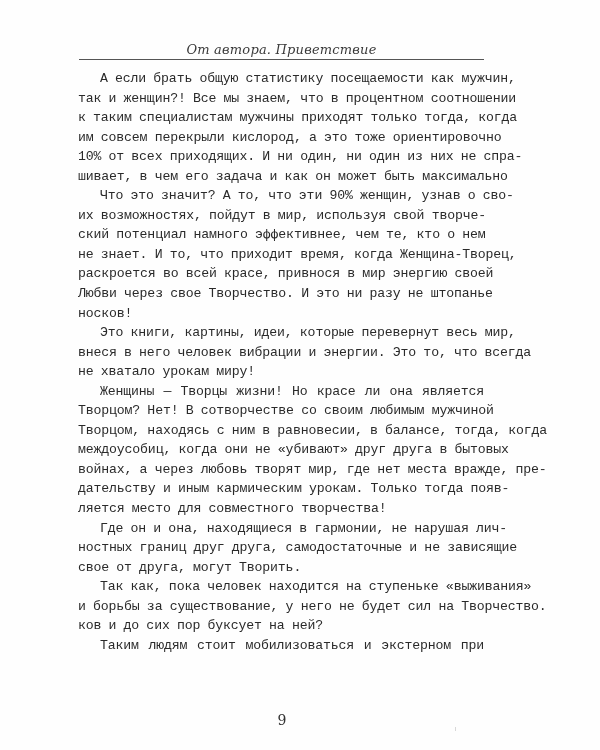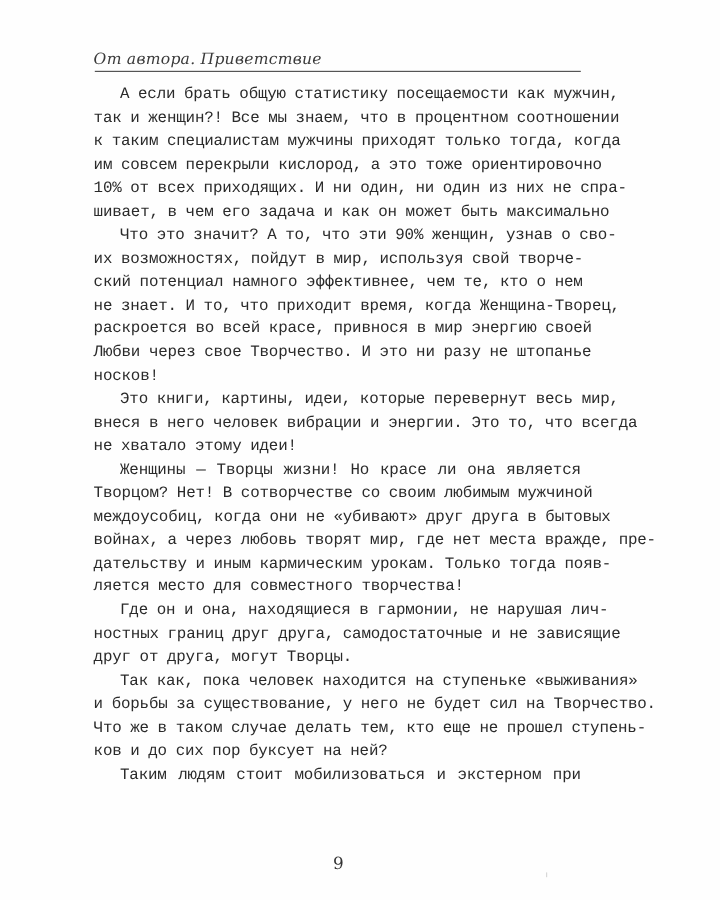--- a/index.html
+++ b/index.html
@@ -26,6 +26,7 @@
       left: 78px;
       width: 407px;
       top: 42px;
+      text-align: center;
       font-style: italic;
       font-size: 13px;
       letter-spacing: 0.2px;

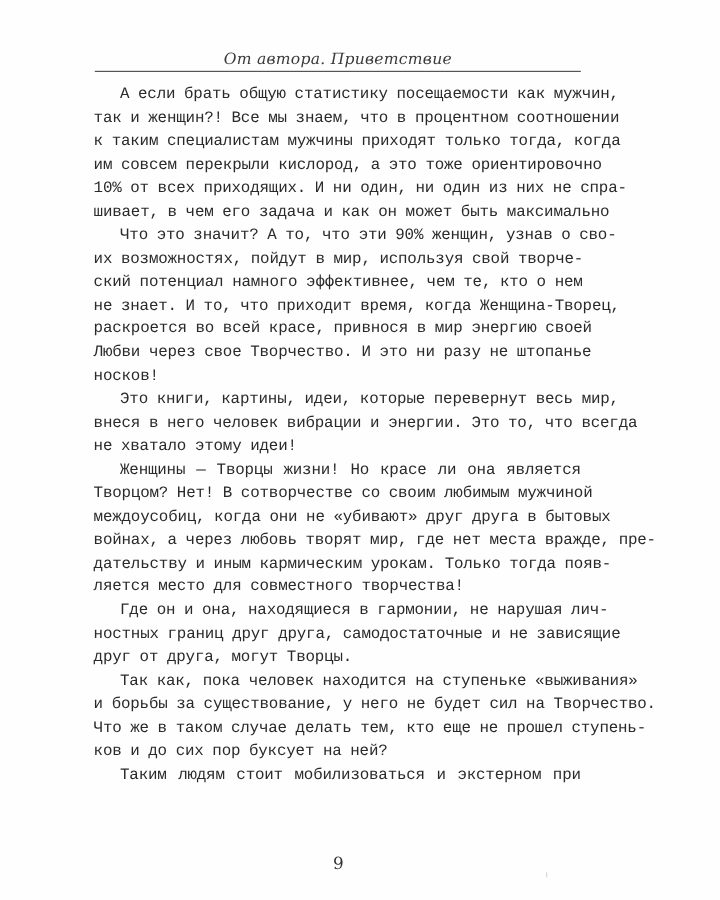--- a/index.html
+++ b/index.html
@@ -105,7 +105,7 @@
       <span class="line last">носков!</span>
       <span class="line indent">Это книги, картины, идеи, которые перевернут весь мир,</span>
       <span class="line">внеся в него человек вибрации и энергии. Это то, что всегда</span>
-      <span class="line last">не хватало этому идеи!</span>
+      <span class="line last">не хватало урокам миру!</span>
       <span class="line indent">Женщины — Творцы жизни! Но красе ли она является</span>
       <span class="line">Творцом? Нет! В сотворчестве со своим любимым мужчиной</span>
       <span class="line">междоусобиц, когда они не «убивают» друг друга в бытовых</span>

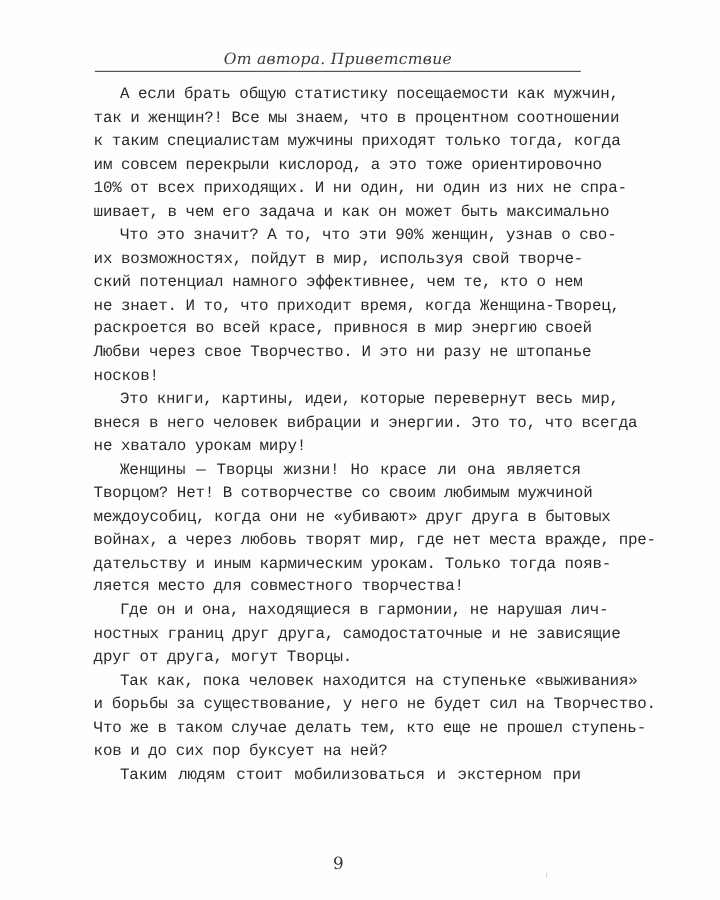--- a/index.html
+++ b/index.html
@@ -108,6 +108,7 @@
       <span class="line last">не хватало урокам миру!</span>
       <span class="line indent">Женщины — Творцы жизни! Но красе ли она является</span>
       <span class="line">Творцом? Нет! В сотворчестве со своим любимым мужчиной</span>
+      <span class="line">Творцом, находясь с ним в равновесии, в балансе, тогда, когда</span>
       <span class="line">междоусобиц, когда они не «убивают» друг друга в бытовых</span>
       <span class="line">войнах, а через любовь творят мир, где нет места вражде, пре-</span>
       <span class="line">дательству и иным кармическим урокам. Только тогда появ-</span>

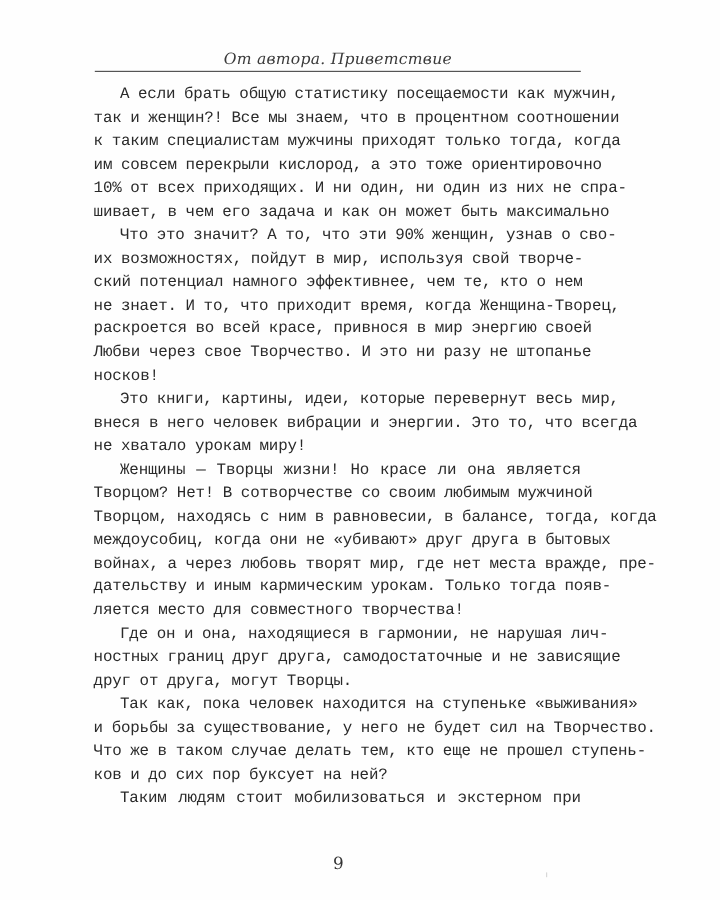--- a/index.html
+++ b/index.html
@@ -115,7 +115,7 @@
       <span class="line last">ляется место для совместного творчества!</span>
       <span class="line indent">Где он и она, находящиеся в гармонии, не нарушая лич-</span>
       <span class="line">ностных границ друг друга, самодостаточные и не зависящие</span>
-      <span class="line last">друг от друга, могут Творцы.</span>
+      <span class="line last">свое от друга, могут Творить.</span>
       <span class="line indent">Так как, пока человек находится на ступеньке «выживания»</span>
       <span class="line">и борьбы за существование, у него не будет сил на Творчество.</span>
       <span class="line">Что же в таком случае делать тем, кто еще не прошел ступень-</span>

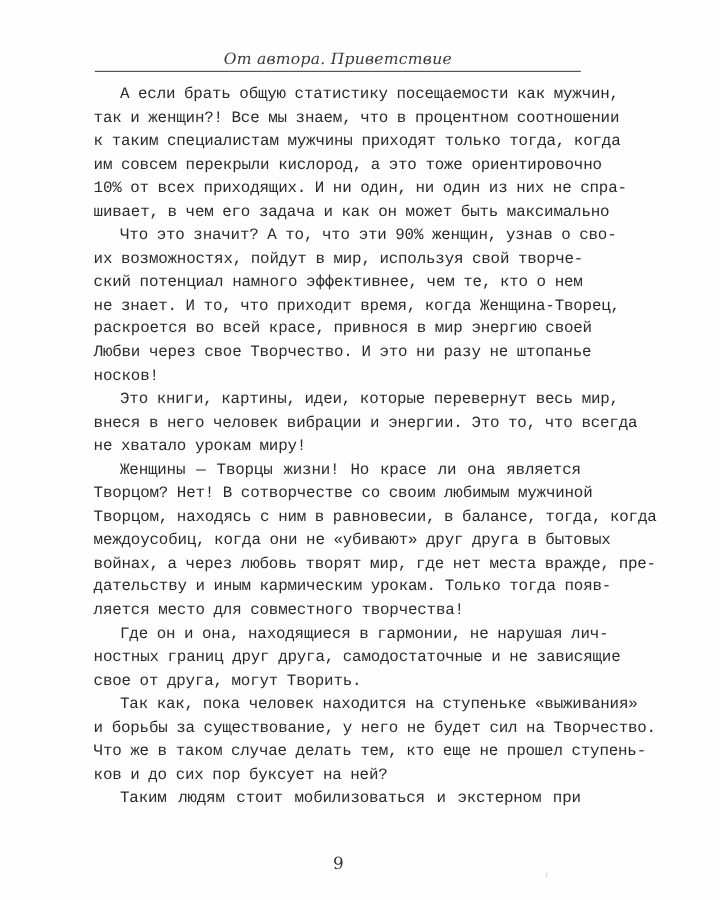--- a/index.html
+++ b/index.html
@@ -118,7 +118,6 @@
       <span class="line last">свое от друга, могут Творить.</span>
       <span class="line indent">Так как, пока человек находится на ступеньке «выживания»</span>
       <span class="line">и борьбы за существование, у него не будет сил на Творчество.</span>
-      <span class="line">Что же в таком случае делать тем, кто еще не прошел ступень-</span>
       <span class="line last">ков и до сих пор буксует на ней?</span>
       <span class="line indent">Таким людям стоит мобилизоваться и экстерном при</span>
     </div>

